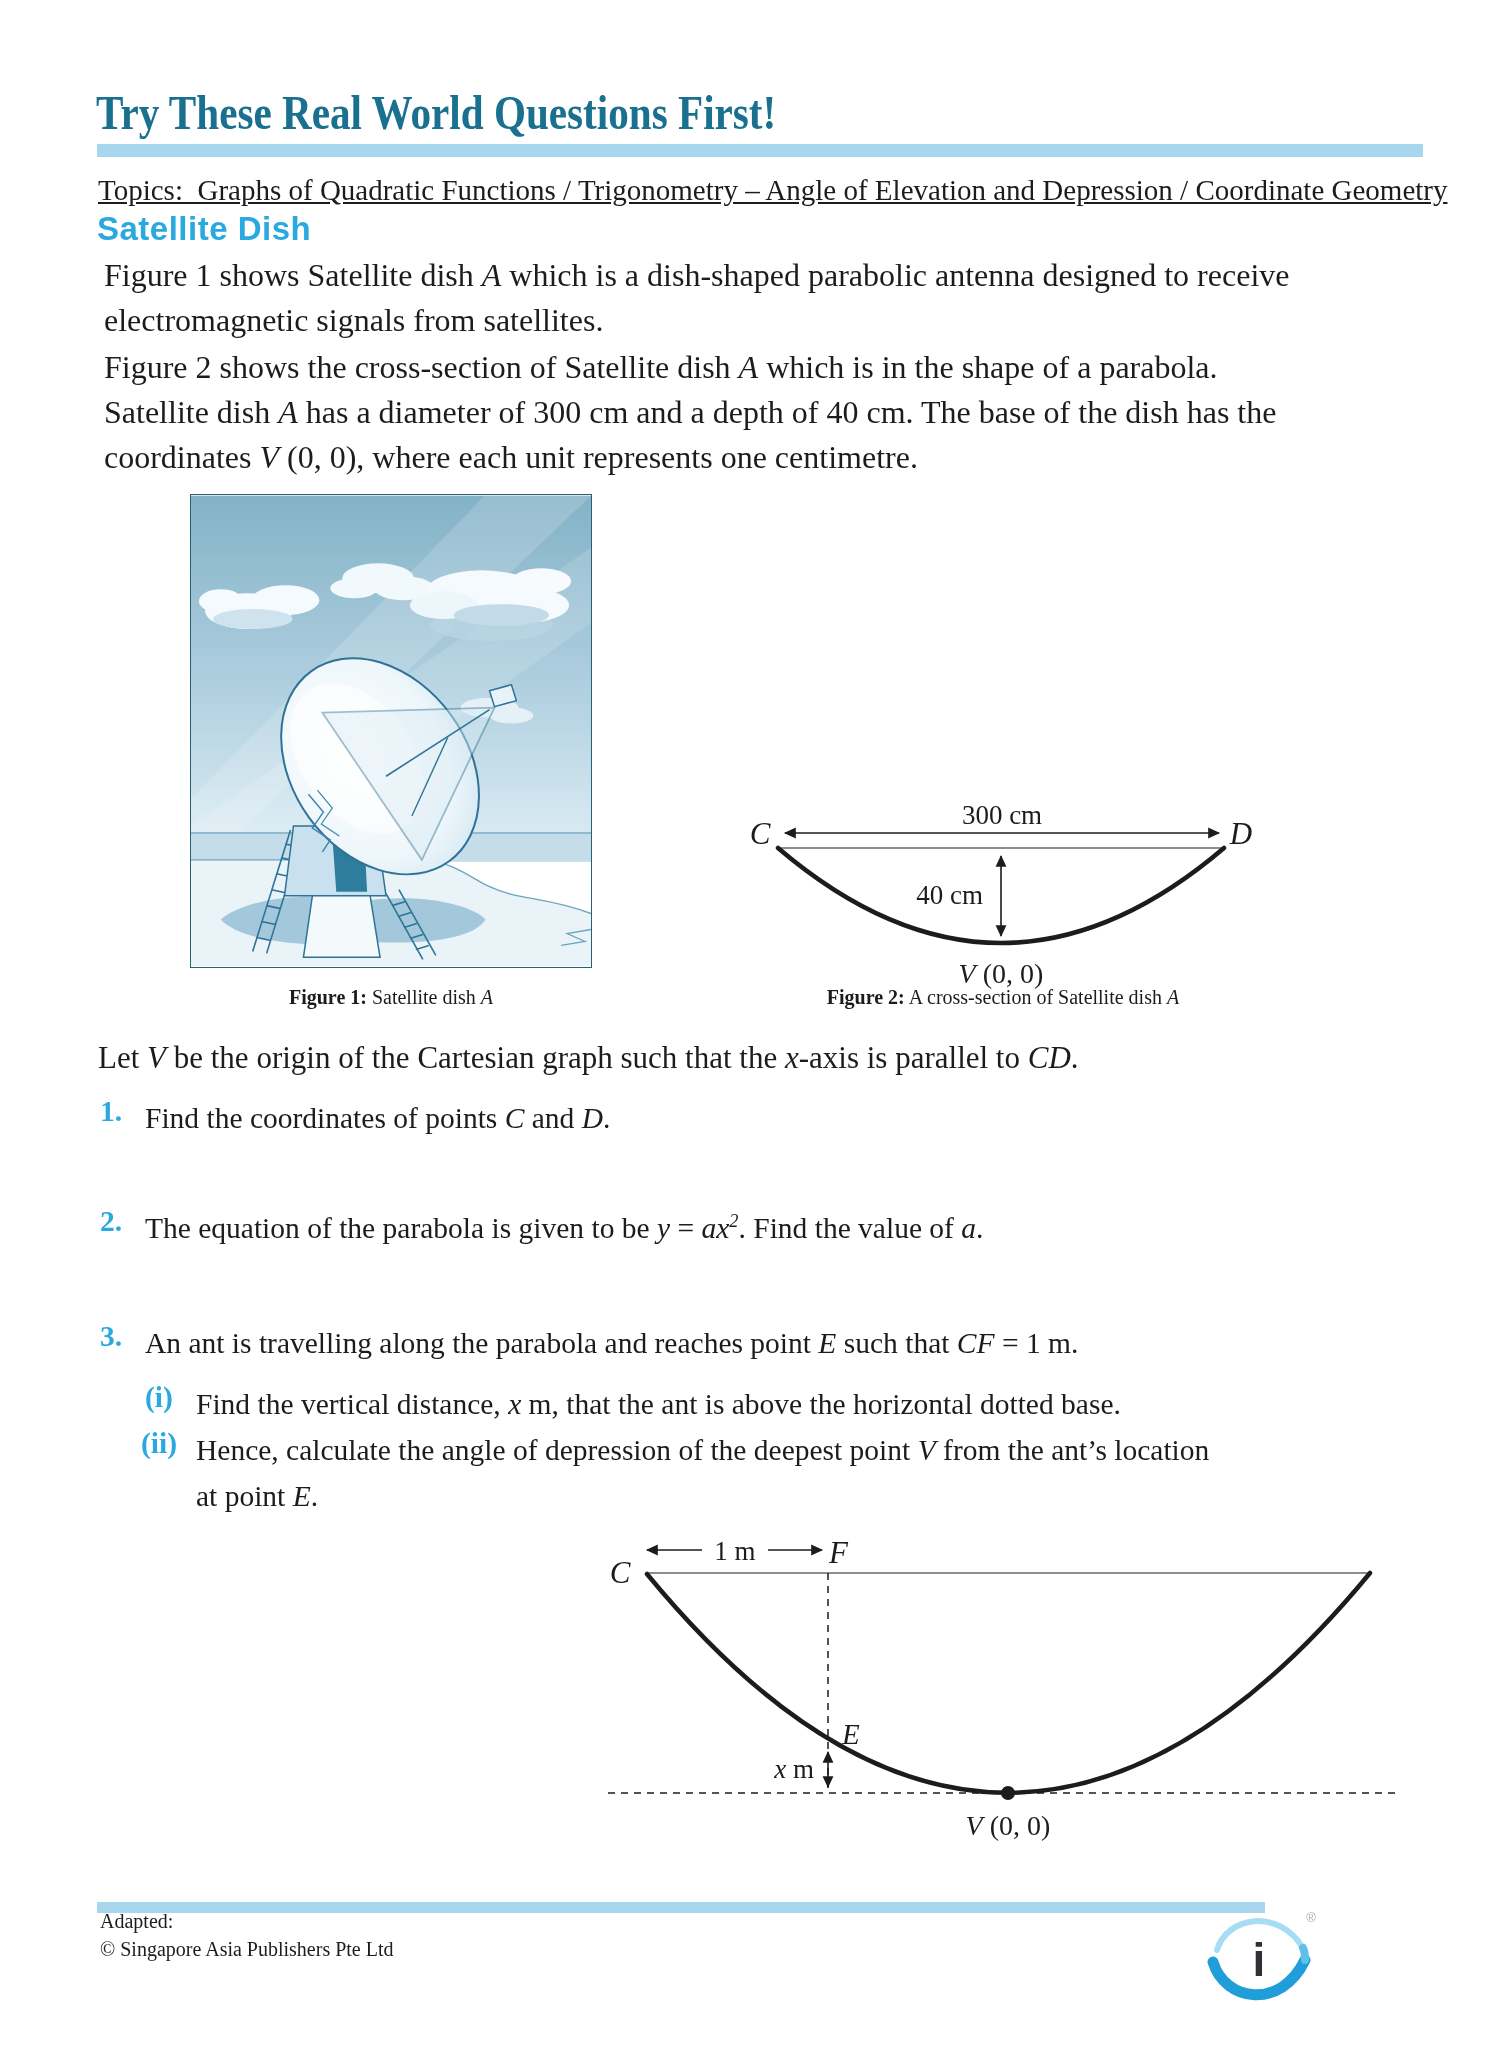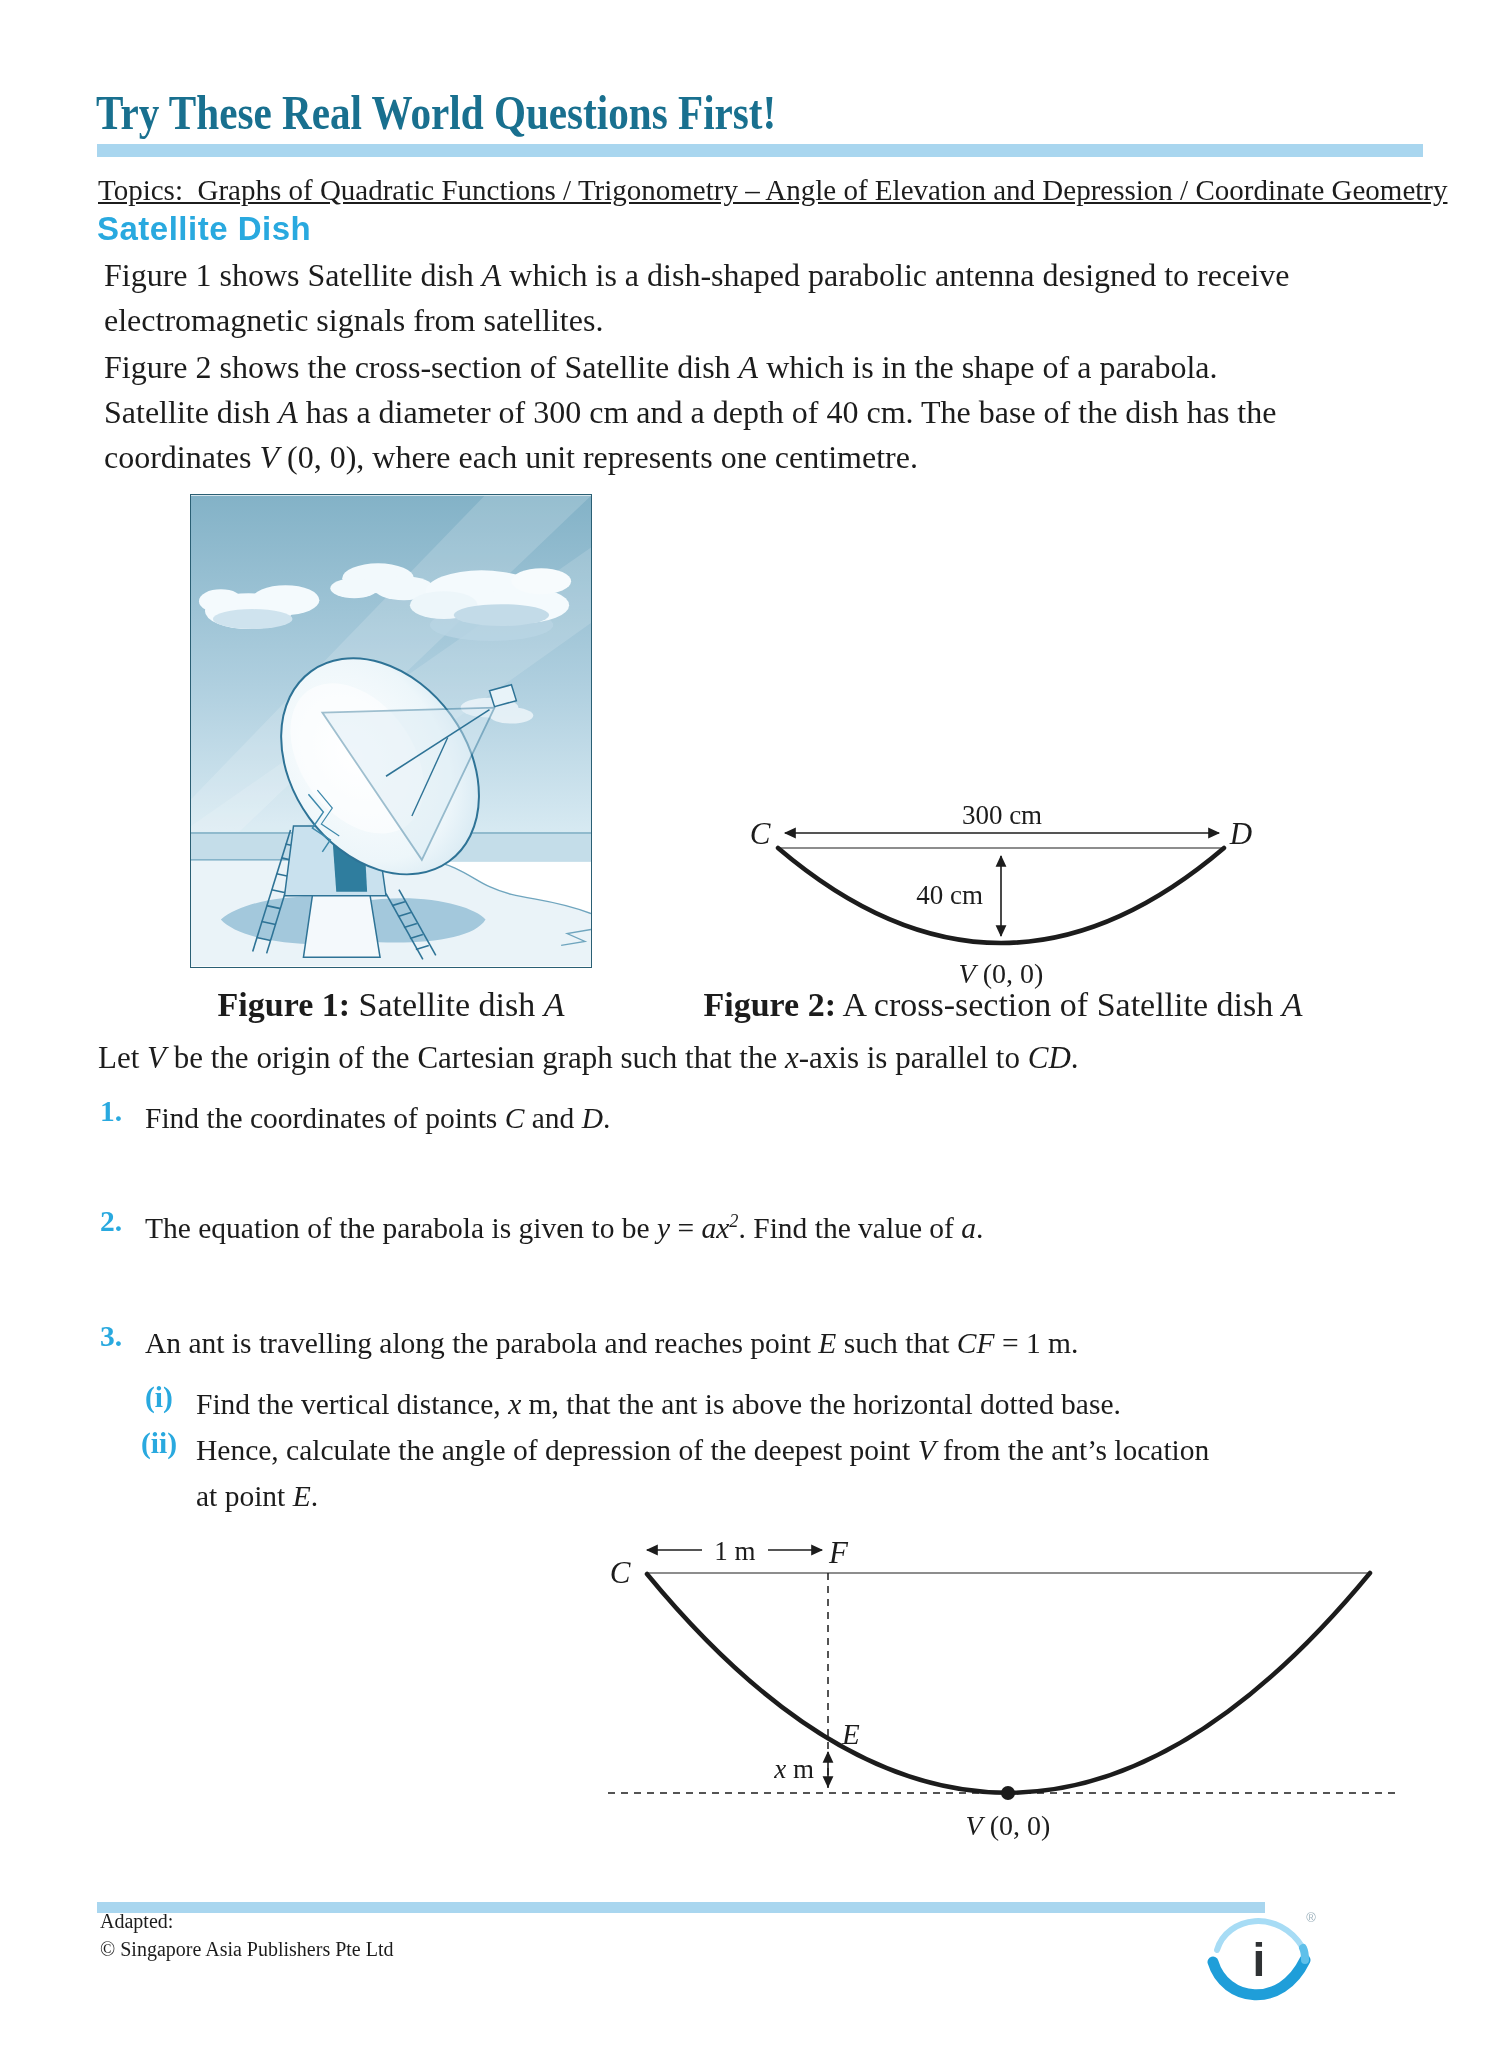--- a/index.html
+++ b/index.html
@@ -25,7 +25,7 @@
   
   .fig2{left:740px;top:786px;}
   .fig3{left:590px;top:1518px;}
-  .caption{top:986px;font-size:34px;text-align:center;}
+  .caption{top:986px;font-size:20px;text-align:center;}
   .cap1{left:190px;width:402px;}
   .cap2{left:703px;width:600px;}
   

